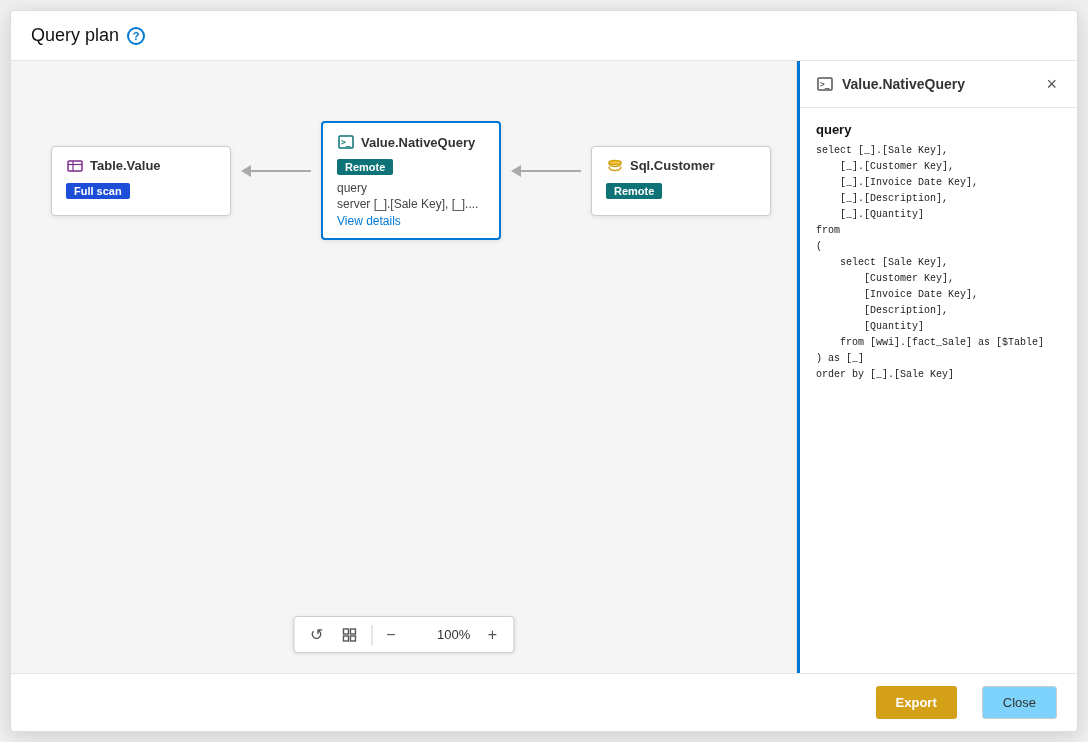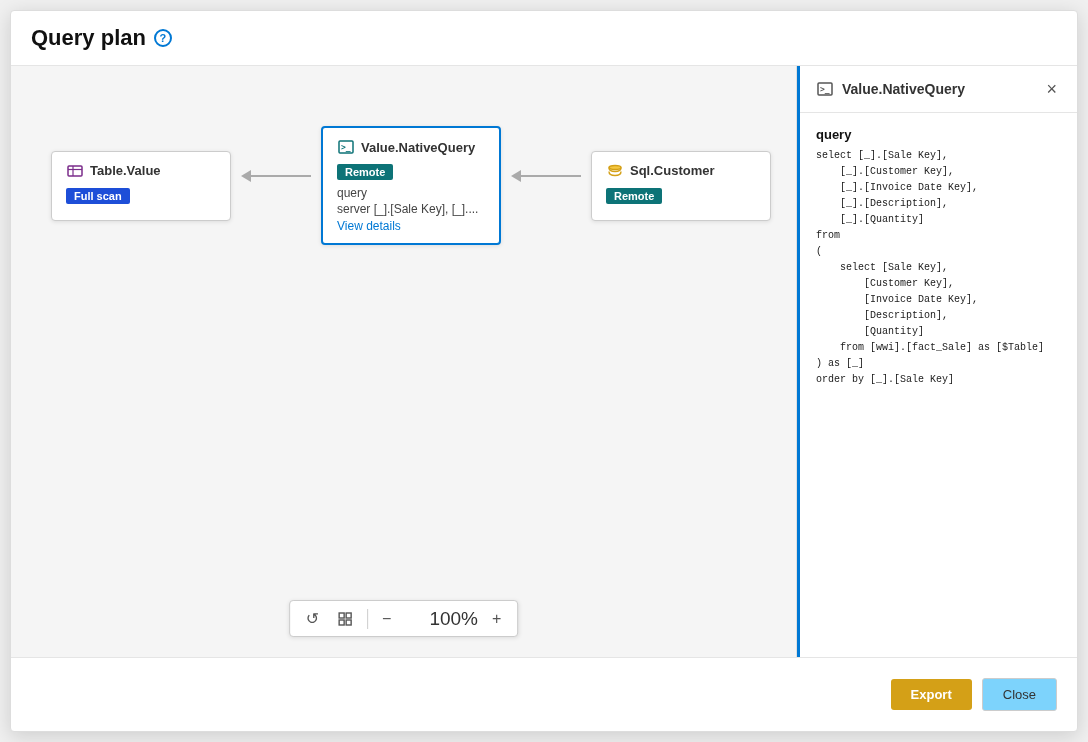--- a/index.html
+++ b/index.html
@@ -31,8 +31,8 @@
       gap: 8px;
     }
     .modal-title {
-      font-size: 22px;
-      font-weight: 700;
+      font-size: 18px;
+      font-weight: 400;
       color: #111;
     }
     .help-icon {

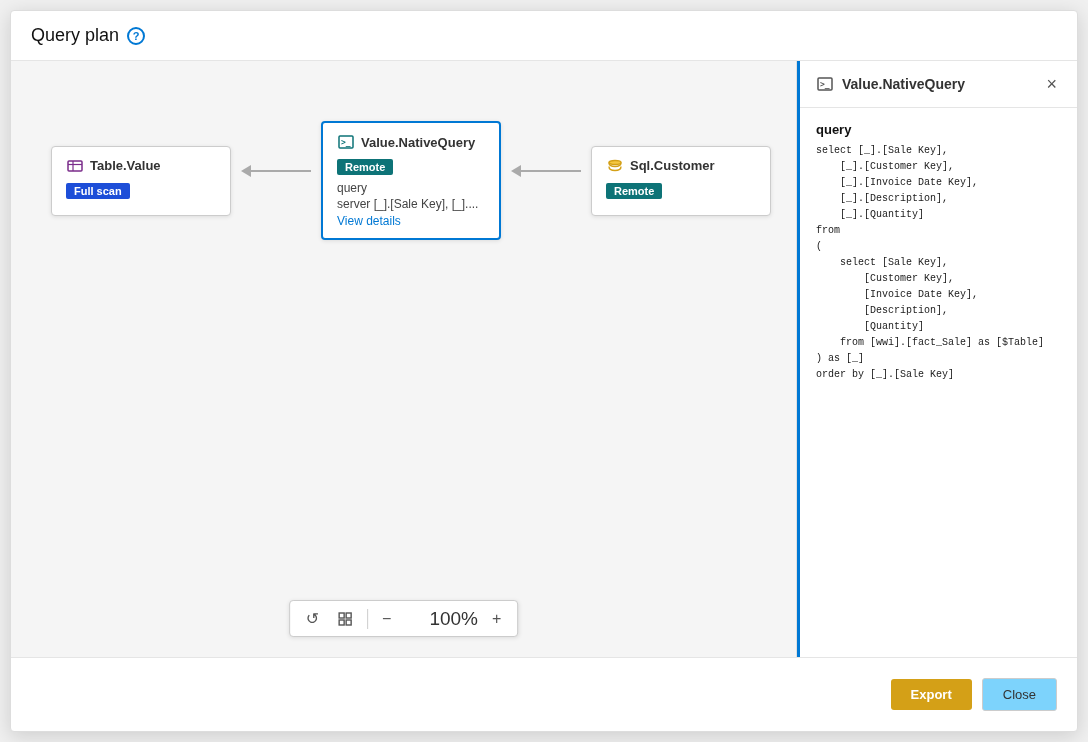--- a/index.html
+++ b/index.html
@@ -174,7 +174,7 @@
       background: #ccc;
     }
     .zoom-label {
-      font-size: 19px;
+      font-size: 13px;
       color: #333;
       min-width: 40px;
       text-align: center;

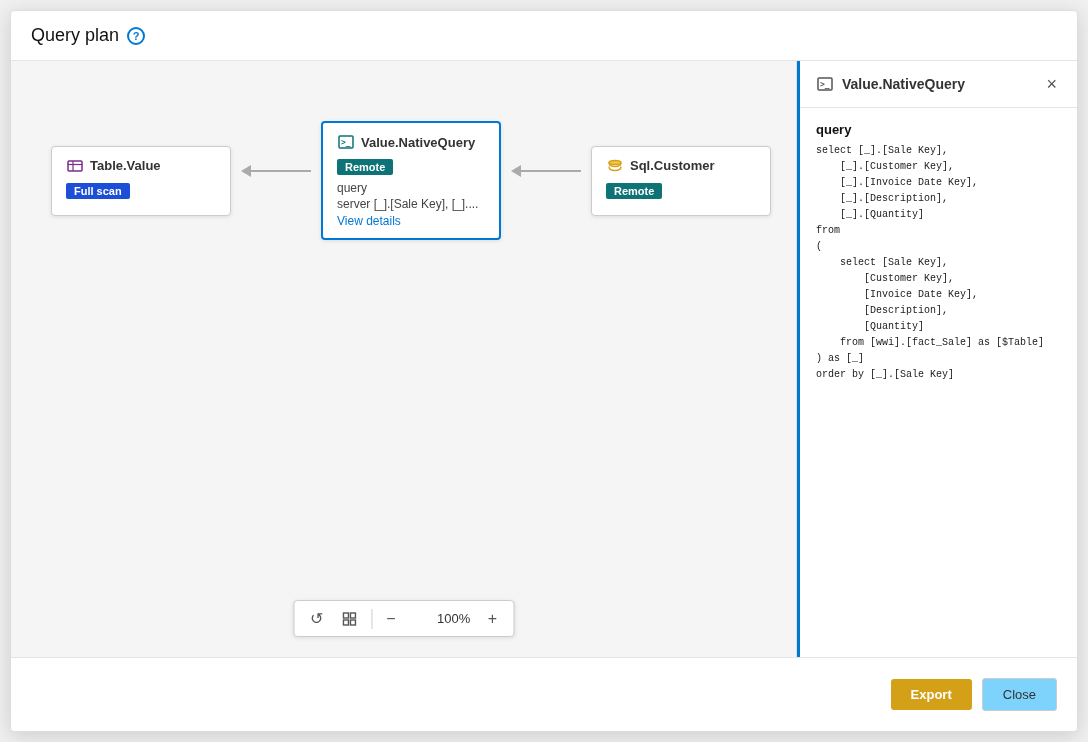--- a/index.html
+++ b/index.html
@@ -235,10 +235,9 @@
     .modal-footer {
       display: flex;
       justify-content: flex-end;
-      padding: 20px 20px;
-      gap: 10px;
+      padding: 12px 20px;
+      gap: 25px;
       border-top: 1px solid #e5e5e5;
-      align-items: center;
     }
     .btn-export {
       background: #d4a017;

